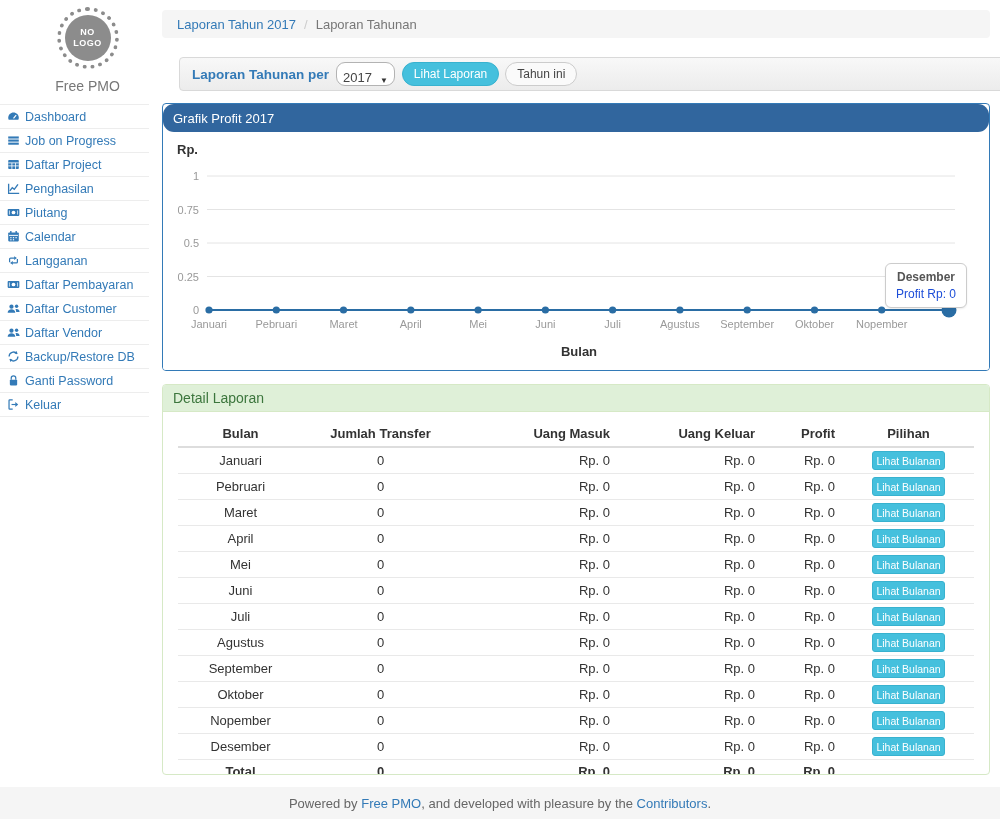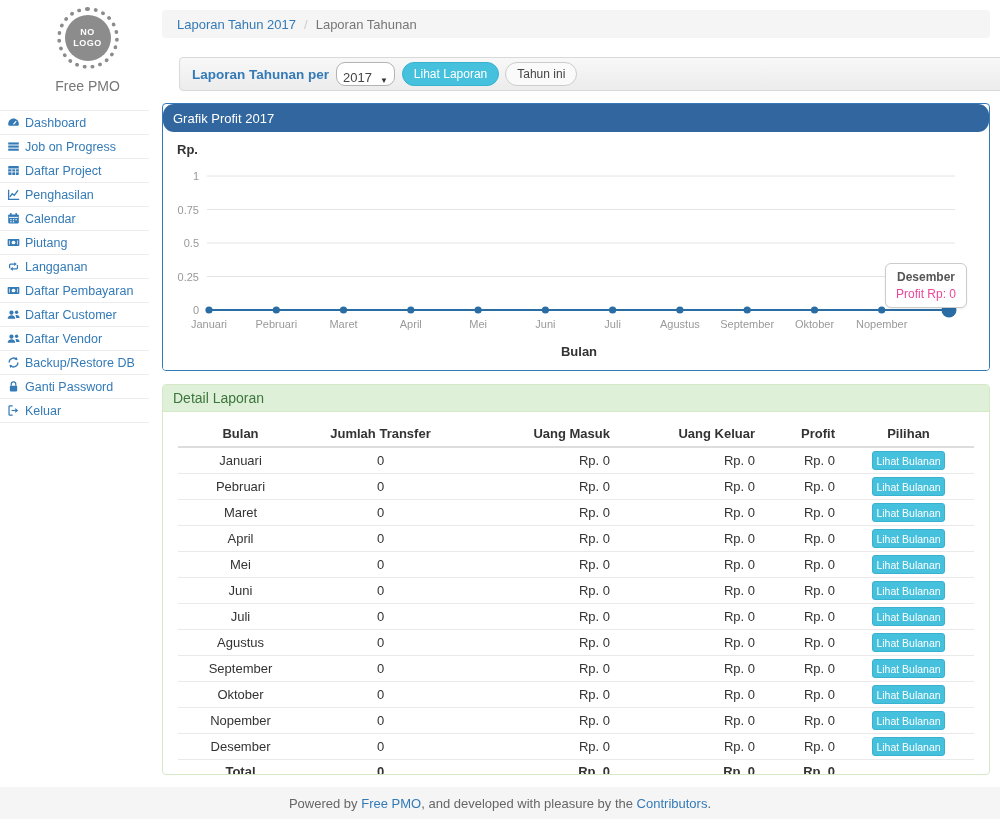--- a/index.html
+++ b/index.html
@@ -13,7 +13,7 @@
   .logo-circle { width:62px; height:62px; margin:0 auto; border-radius:50%; border:4px dotted #8c8c8c; display:flex; align-items:center; justify-content:center; background:#fff; }
   .logo-inner { width:46px; height:46px; border-radius:50%; background:#8c8c8c; color:#fff; font-size:9px; font-weight:bold; display:flex; flex-direction:column; align-items:center; justify-content:center; line-height:1.25; letter-spacing:.5px; }
   .app-name { margin-top:9px; color:#777; font-size:14px; text-align:center; }
-  .side-menu { margin-top:16px; border-top:1px solid #ededed; }
+  .side-menu { margin-top:10px; border-top:1px solid #ededed; }
   .side-item { display:flex; align-items:center; height:24px; padding:0 8px 0 7px; border-bottom:1px solid #ededed; color:#337ab7; font-size:12.5px; text-decoration:none; position:relative; cursor:pointer; }
   .side-item .icon { width:13px; height:13px; margin-right:5px; flex:none; display:inline-flex; color:#337ab7; }
   .side-item .icon svg { width:13px; height:13px; }

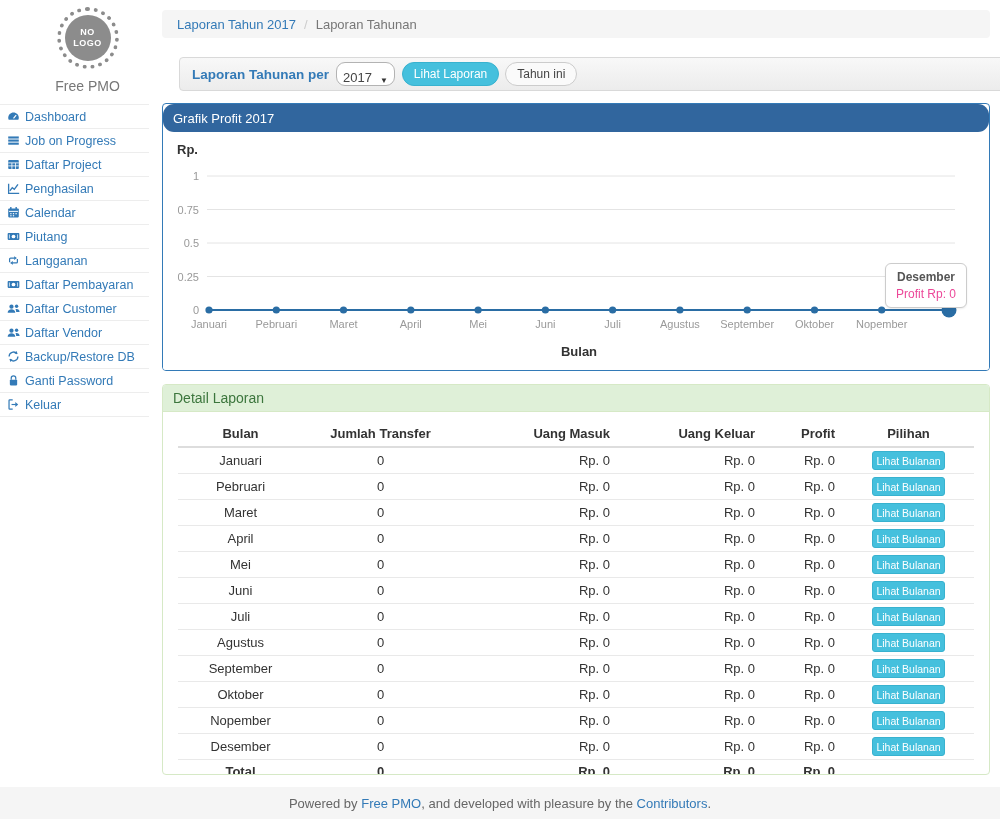--- a/index.html
+++ b/index.html
@@ -120,6 +120,17 @@
         <a class="side-item">
           <span class="icon">
             <svg viewBox="0 0 16 16">
+              <rect x="0.8" y="3.8" width="14.4" height="8.4" rx="1" fill="currentColor"></rect>
+              <circle cx="8" cy="8" r="2.3" fill="#fff"></circle>
+              <rect x="2.4" y="5.5" width="1.1" height="5" fill="#fff" opacity=".8"></rect>
+              <rect x="12.5" y="5.5" width="1.1" height="5" fill="#fff" opacity=".8"></rect>
+            </svg>
+          </span>
+          <span class="side-label">Piutang</span>
+        </a>
+        <a class="side-item">
+          <span class="icon">
+            <svg viewBox="0 0 16 16">
               <rect x="1.5" y="3" width="13" height="11" rx="1" fill="currentColor"></rect>
               <rect x="3.8" y="1.3" width="1.8" height="3.2" fill="currentColor"></rect>
               <rect x="10.4" y="1.3" width="1.8" height="3.2" fill="currentColor"></rect>
@@ -134,17 +145,6 @@
             </svg>
           </span>
           <span class="side-label">Calendar</span>
-        </a>
-        <a class="side-item">
-          <span class="icon">
-            <svg viewBox="0 0 16 16">
-              <rect x="0.8" y="3.8" width="14.4" height="8.4" rx="1" fill="currentColor"></rect>
-              <circle cx="8" cy="8" r="2.3" fill="#fff"></circle>
-              <rect x="2.4" y="5.5" width="1.1" height="5" fill="#fff" opacity=".8"></rect>
-              <rect x="12.5" y="5.5" width="1.1" height="5" fill="#fff" opacity=".8"></rect>
-            </svg>
-          </span>
-          <span class="side-label">Piutang</span>
         </a>
         <a class="side-item">
           <span class="icon">

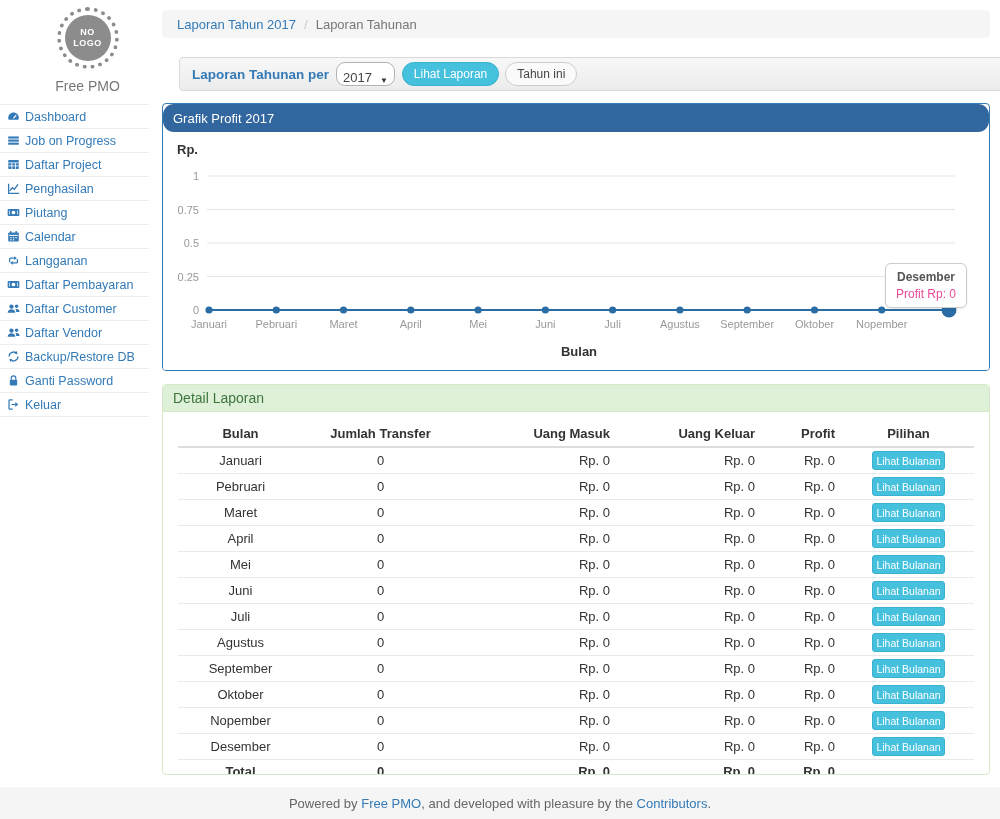--- a/index.html
+++ b/index.html
@@ -42,7 +42,7 @@
   .chart-body svg text { font-family:"Liberation Sans", sans-serif; }
   .chart-tooltip { position:absolute; right:22px; top:131px; background:#fff; border:1px solid #ccc; border-radius:6px; padding:6px 10px; text-align:center; box-shadow:0 1px 2px rgba(0,0,0,.08); }
   .tt-title { font-weight:bold; color:#555; font-size:12px; }
-  .tt-value { color:#ec4899; font-size:12px; margin-top:3px; }
+  .tt-value { color:#1d4ed8; font-size:12px; margin-top:3px; }
 
   .detail-panel { position:absolute; left:13px; top:384px; width:828px; height:391px; border:1px solid #d6e9c6; border-radius:4px; overflow:hidden; background:#fff; }
   .detail-header { height:27px; background:#dff0d8; color:#3c763d; font-size:14px; display:flex; align-items:center; padding:0 10px; border-bottom:1px solid #d6e9c6; }

